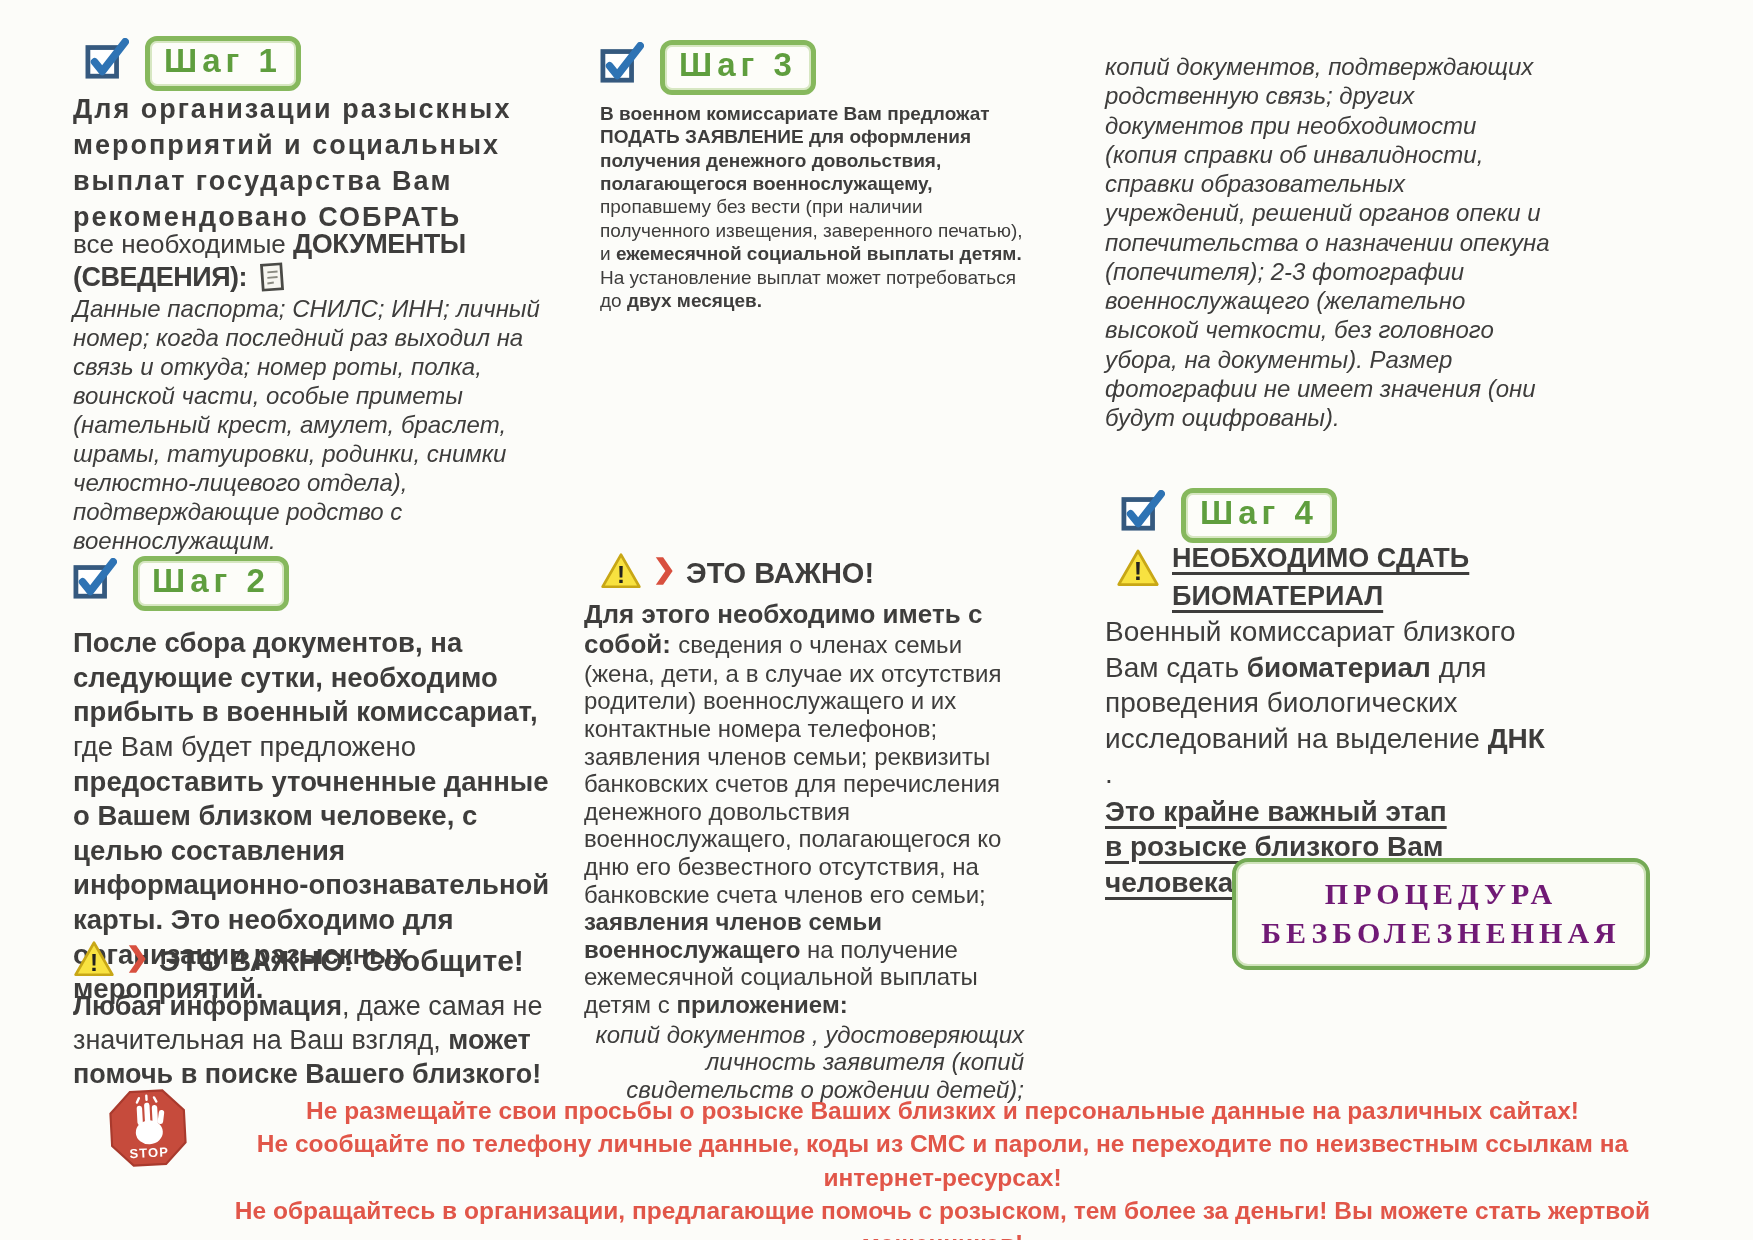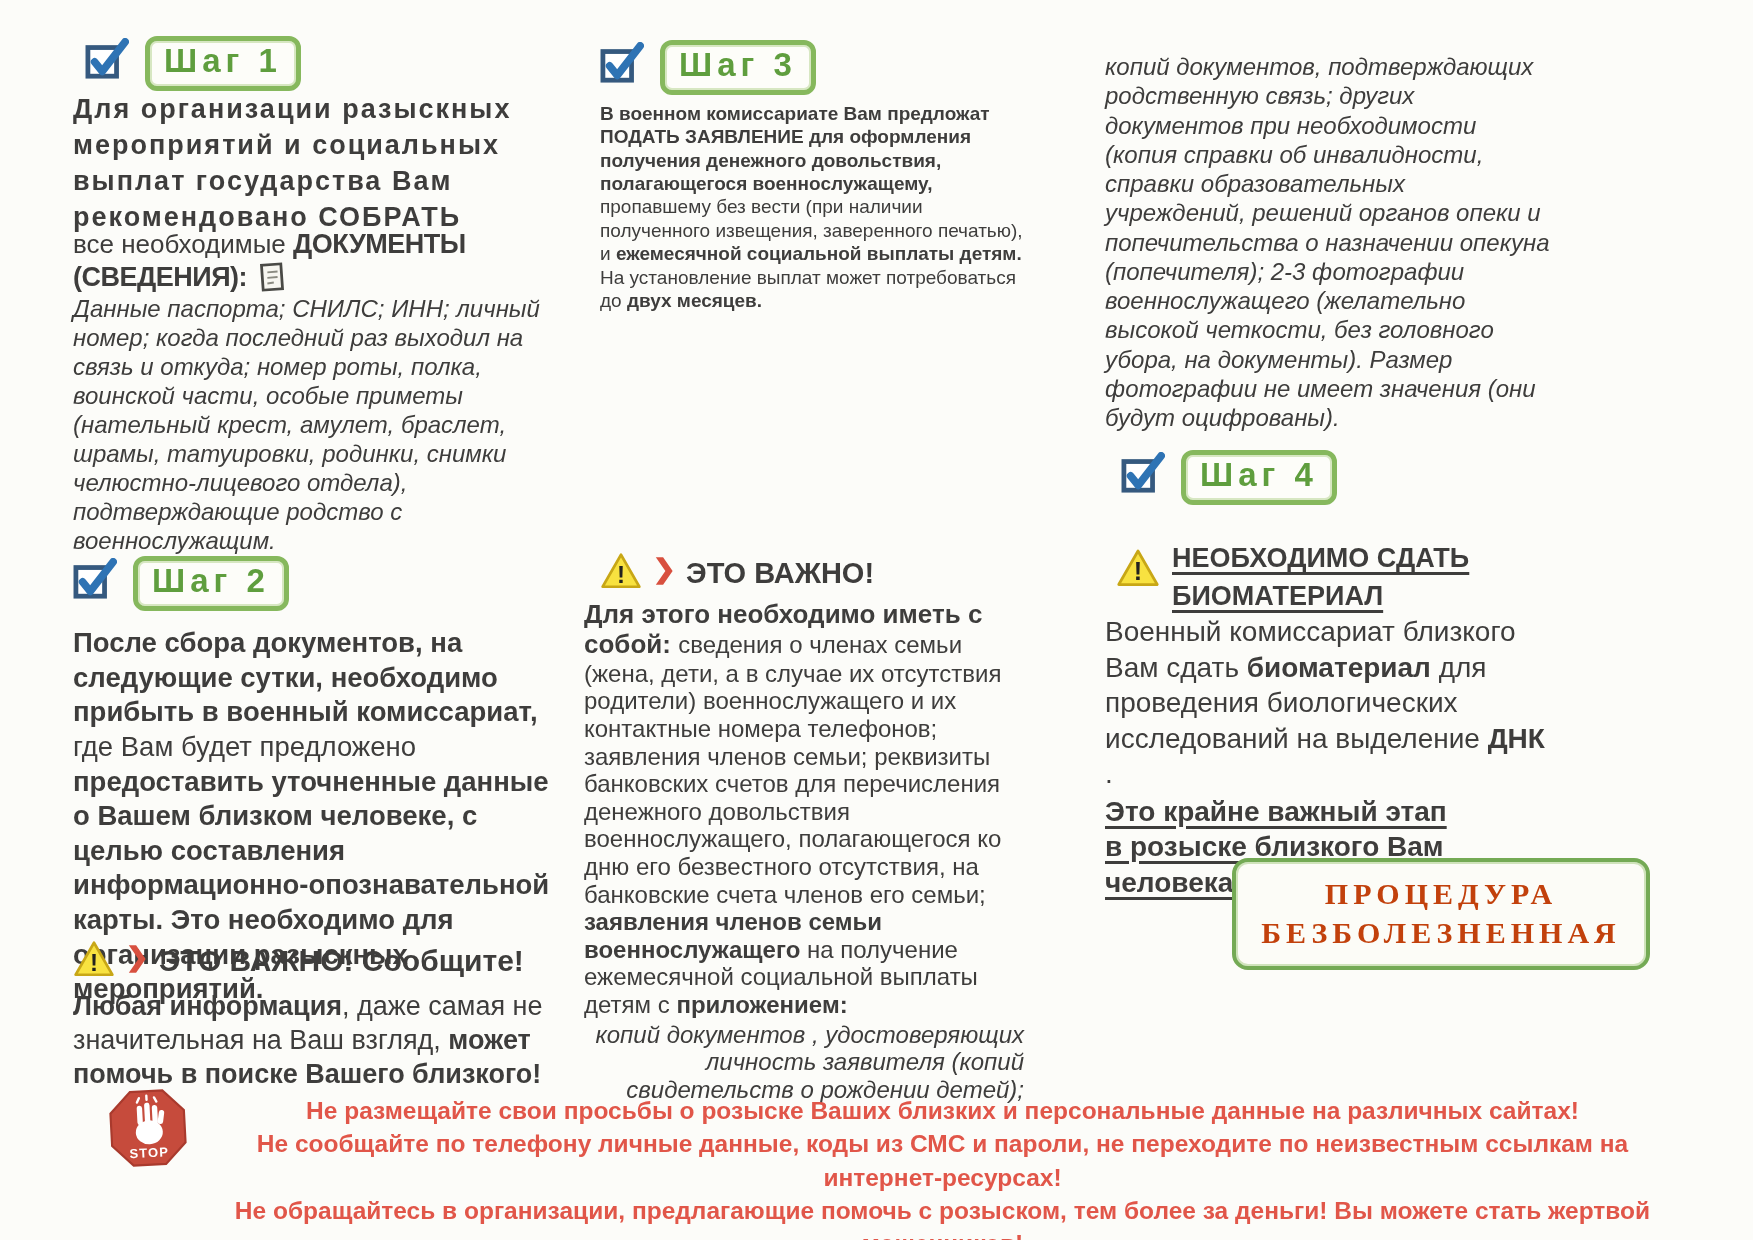--- a/index.html
+++ b/index.html
@@ -150,7 +150,7 @@
 
   <p class="abs att-cont" style="left:1105px; top:52px; width:447px;">копий документов, подтверждающих родственную связь; других документов при необходимости (копия справки об инвалидности, справки образовательных учреждений, решений органов опеки и попечительства о назначении опекуна (попечителя); 2-3 фотографии военнослужащего (желательно высокой четкости, без головного убора, на документы). Размер фотографии не имеет значения (они будут оцифрованы).</p>
 
-  <div class="abs step-header" style="left:1105px; top:450px;padding-left:16px;">
+  <div class="abs step-header" style="left:1105px; top:488px;padding-left:16px;">
     <span class="checkbox">
       <svg width="44" height="42" viewBox="0 0 46 44">
         <rect x="3" y="10" width="30" height="30" fill="#ffffff" stroke="#35597f" stroke-width="5"></rect>

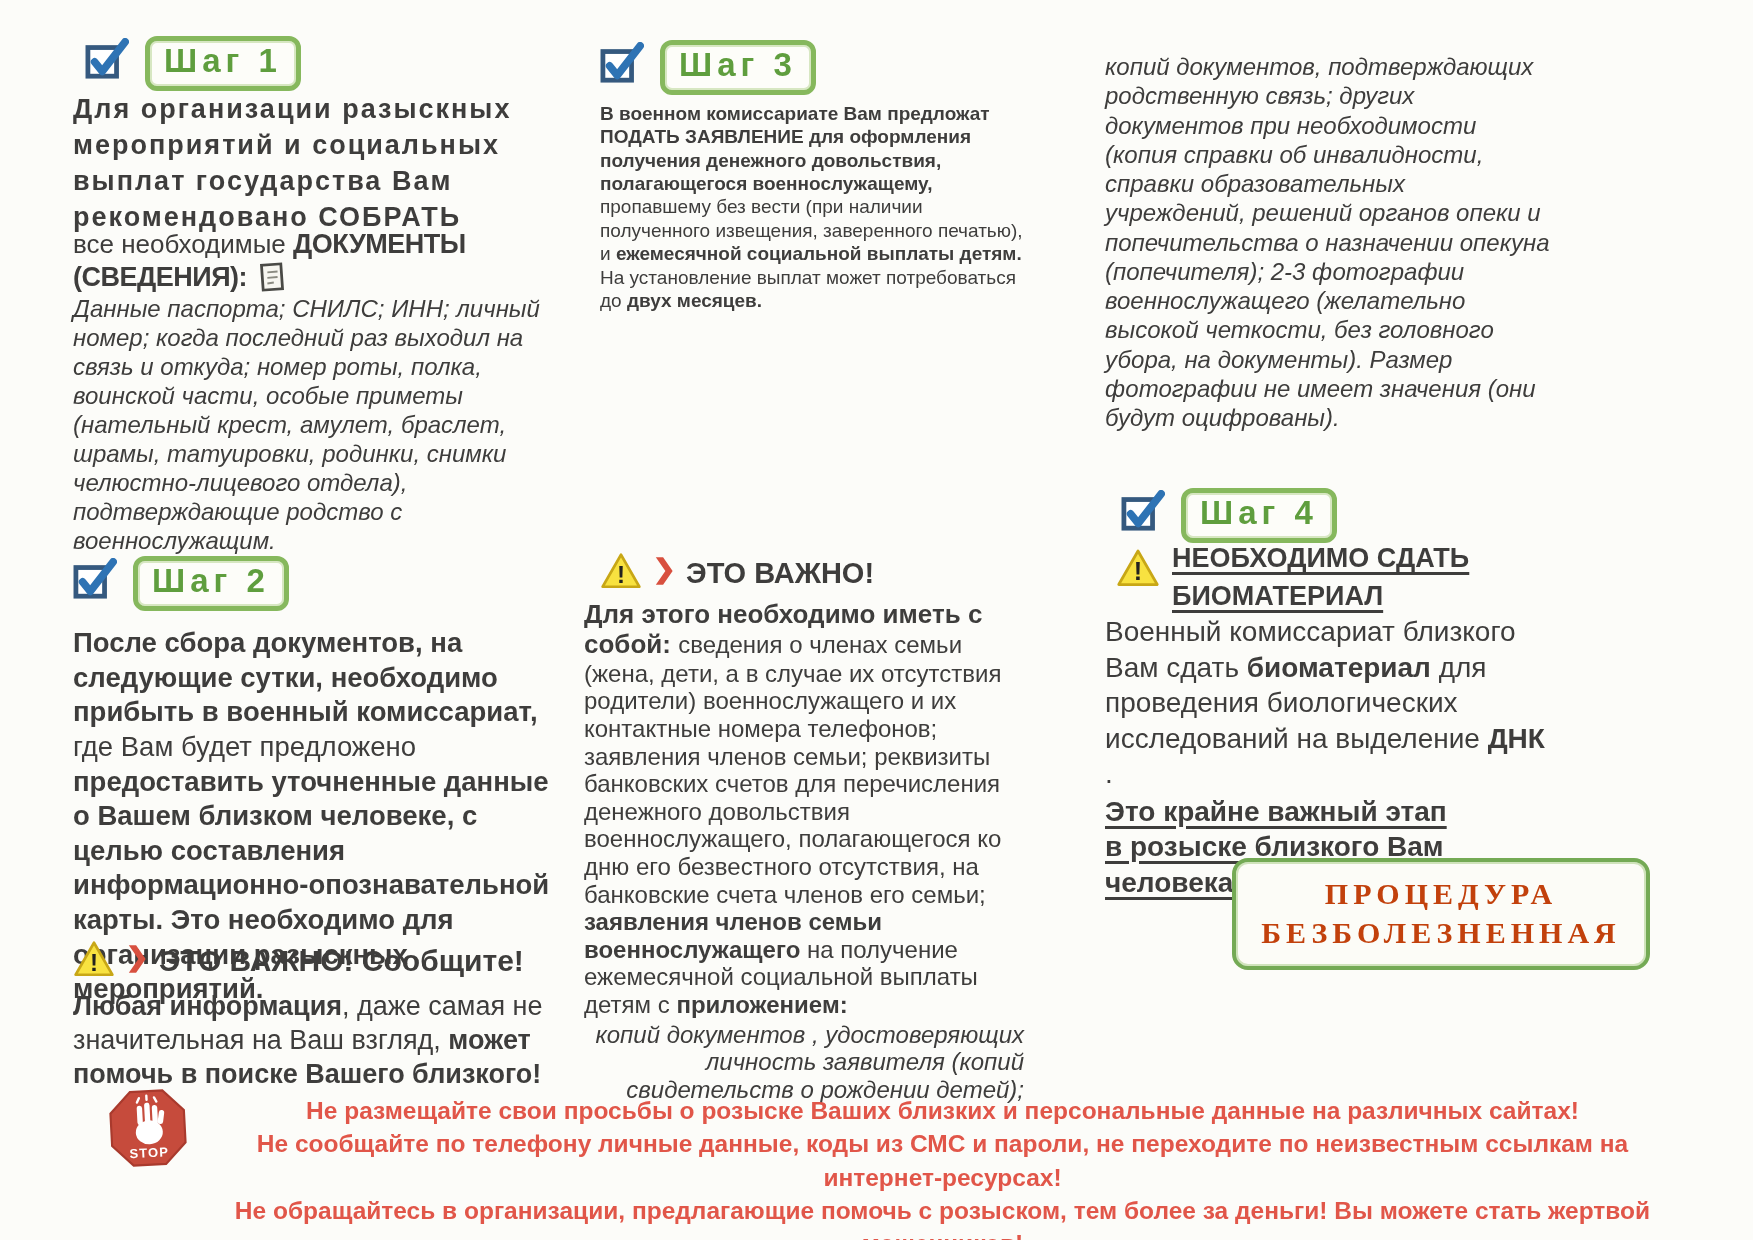--- a/index.html
+++ b/index.html
@@ -45,7 +45,7 @@
     box-shadow: inset 0 0 0 2px #cfe3bb;
     text-align:center; padding:12px 8px 14px 8px;
     font-family:"Liberation Serif", serif; font-weight:bold;
-    font-size:30px; letter-spacing:5px; color:#c2410c; line-height:1.3;
+    font-size:30px; letter-spacing:5px; color:#701a75; line-height:1.3;
   }
 
   .footer-text { text-align:center; color:#e15649; font-weight:bold; font-size:24.5px; line-height:1.36; }

